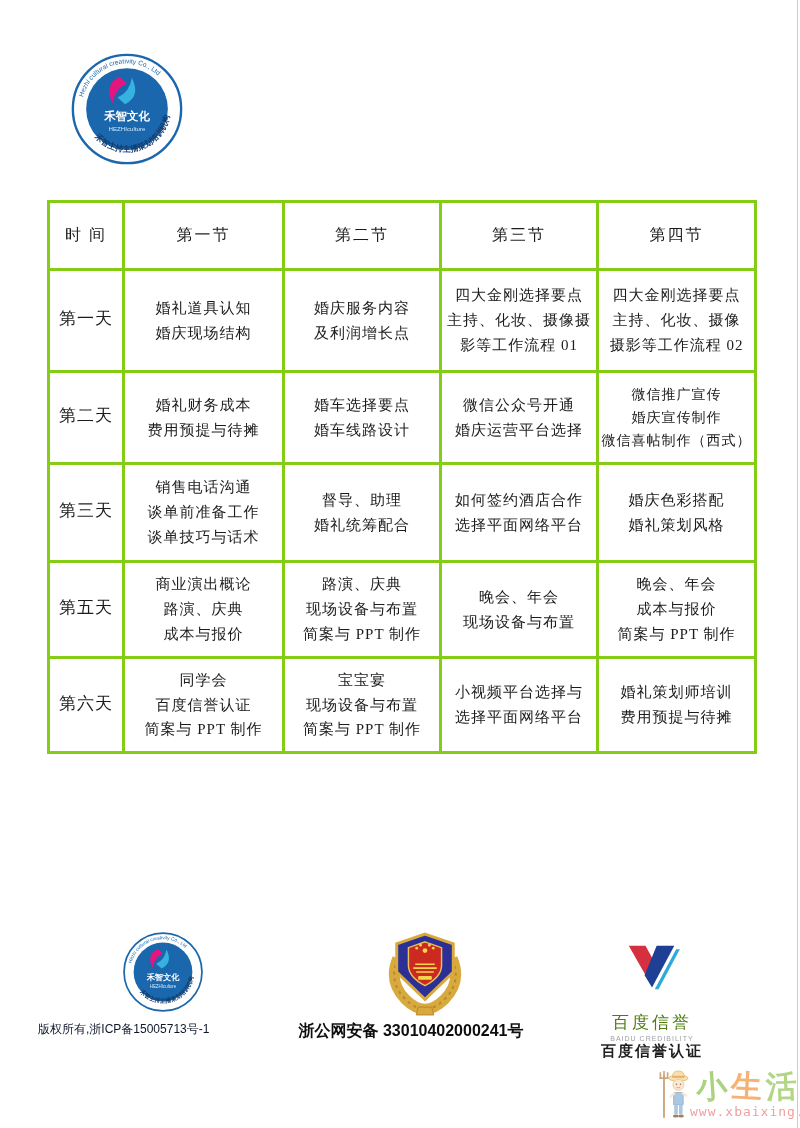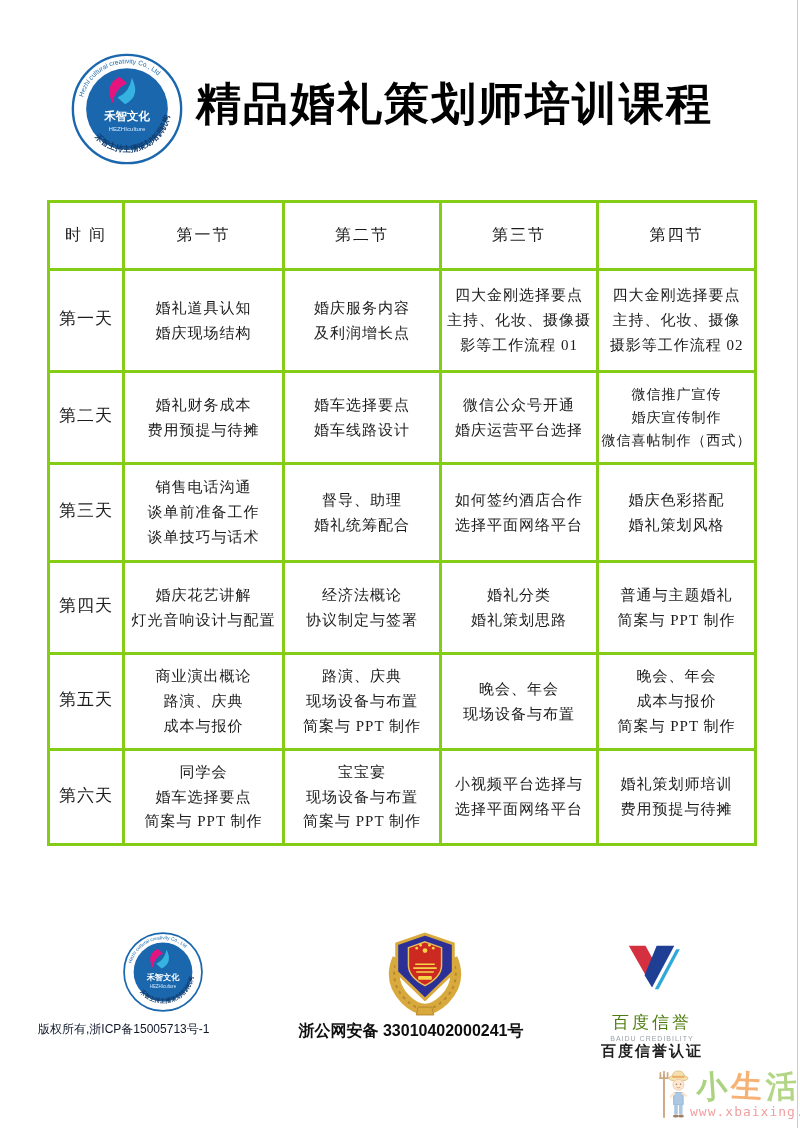--- a/index.html
+++ b/index.html
@@ -81,7 +81,6 @@
     </g>
   </svg>
 
-  <div class="doc-title">精品婚礼策划师培训课程</div>
 
   <table class="course">
     <colgroup>

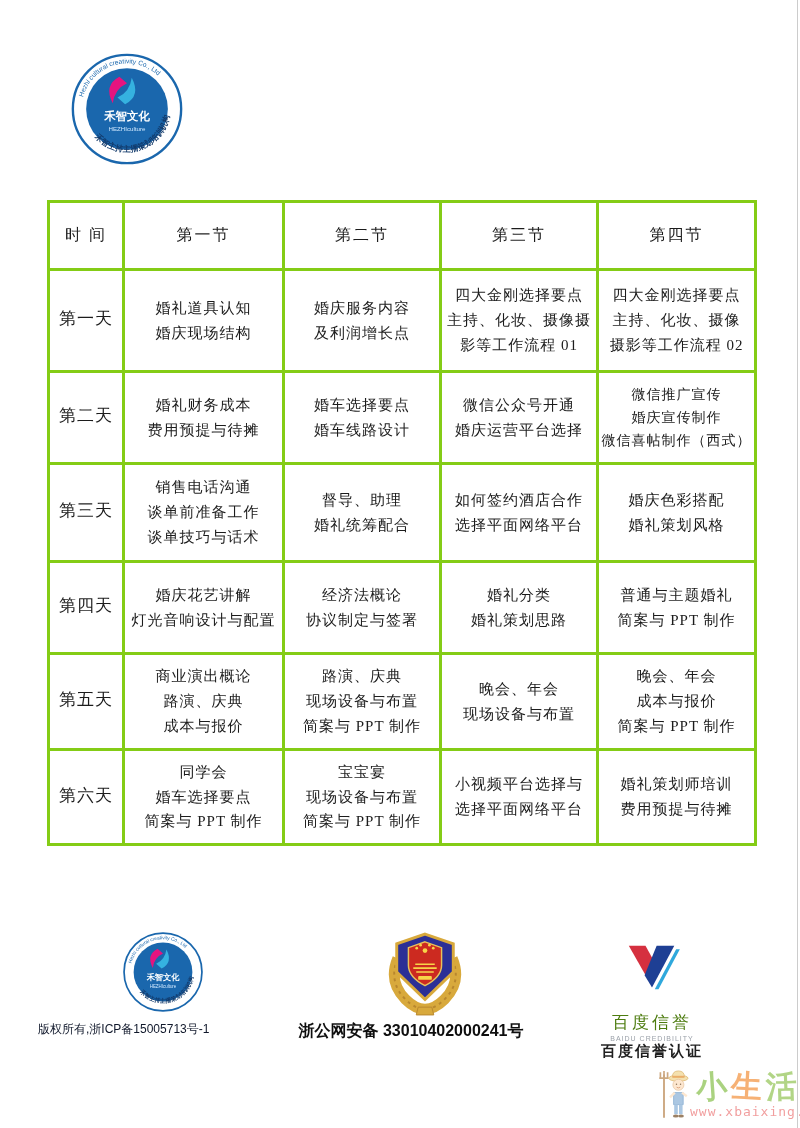--- a/index.html
+++ b/index.html
@@ -134,17 +134,6 @@
 选择平面网络平台</td>
         <td>婚庆色彩搭配
 婚礼策划风格</td>
-      </tr>
-      <tr style="height:92px">
-        <td class="day">第四天</td>
-        <td>婚庆花艺讲解
-灯光音响设计与配置</td>
-        <td>经济法概论
-协议制定与签署</td>
-        <td>婚礼分类
-婚礼策划思路</td>
-        <td>普通与主题婚礼
-简案与 PPT 制作</td>
       </tr>
       <tr style="height:96px">
         <td class="day">第五天</td>

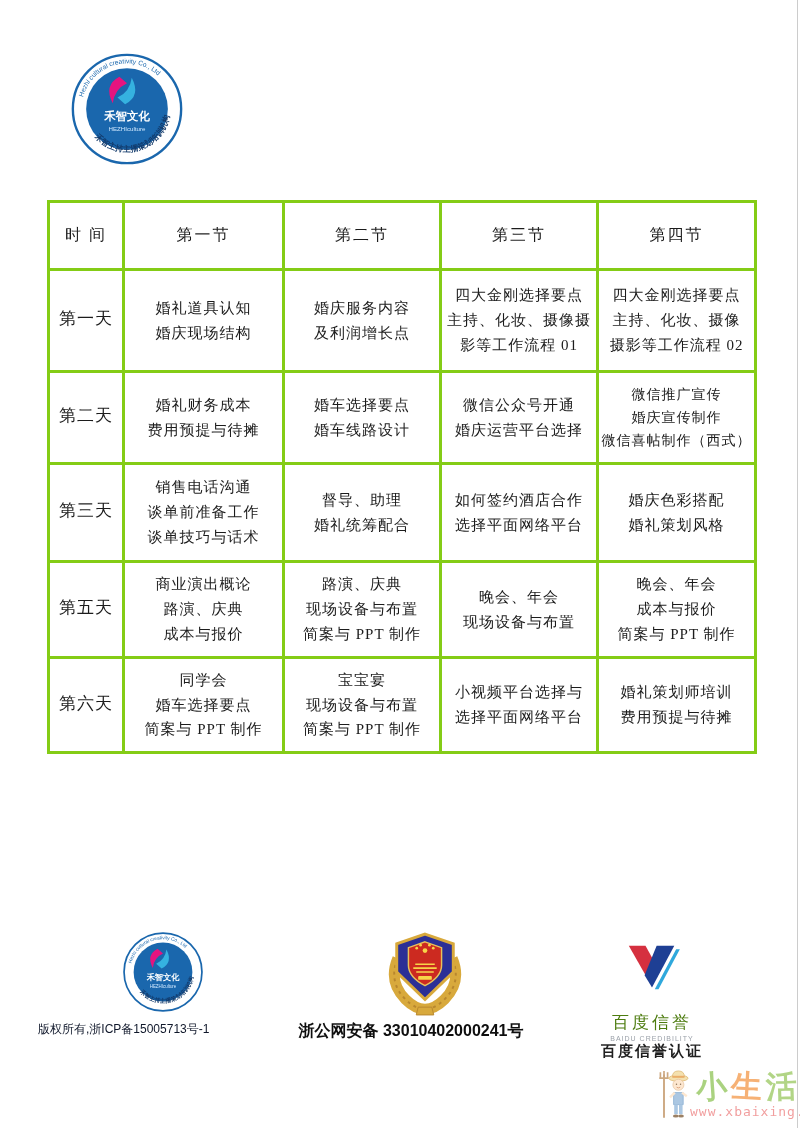--- a/index.html
+++ b/index.html
@@ -152,7 +152,7 @@
       <tr style="height:95px">
         <td class="day">第六天</td>
         <td>同学会
-婚车选择要点
+百度信誉认证
 简案与 PPT 制作</td>
         <td>宝宝宴
 现场设备与布置

